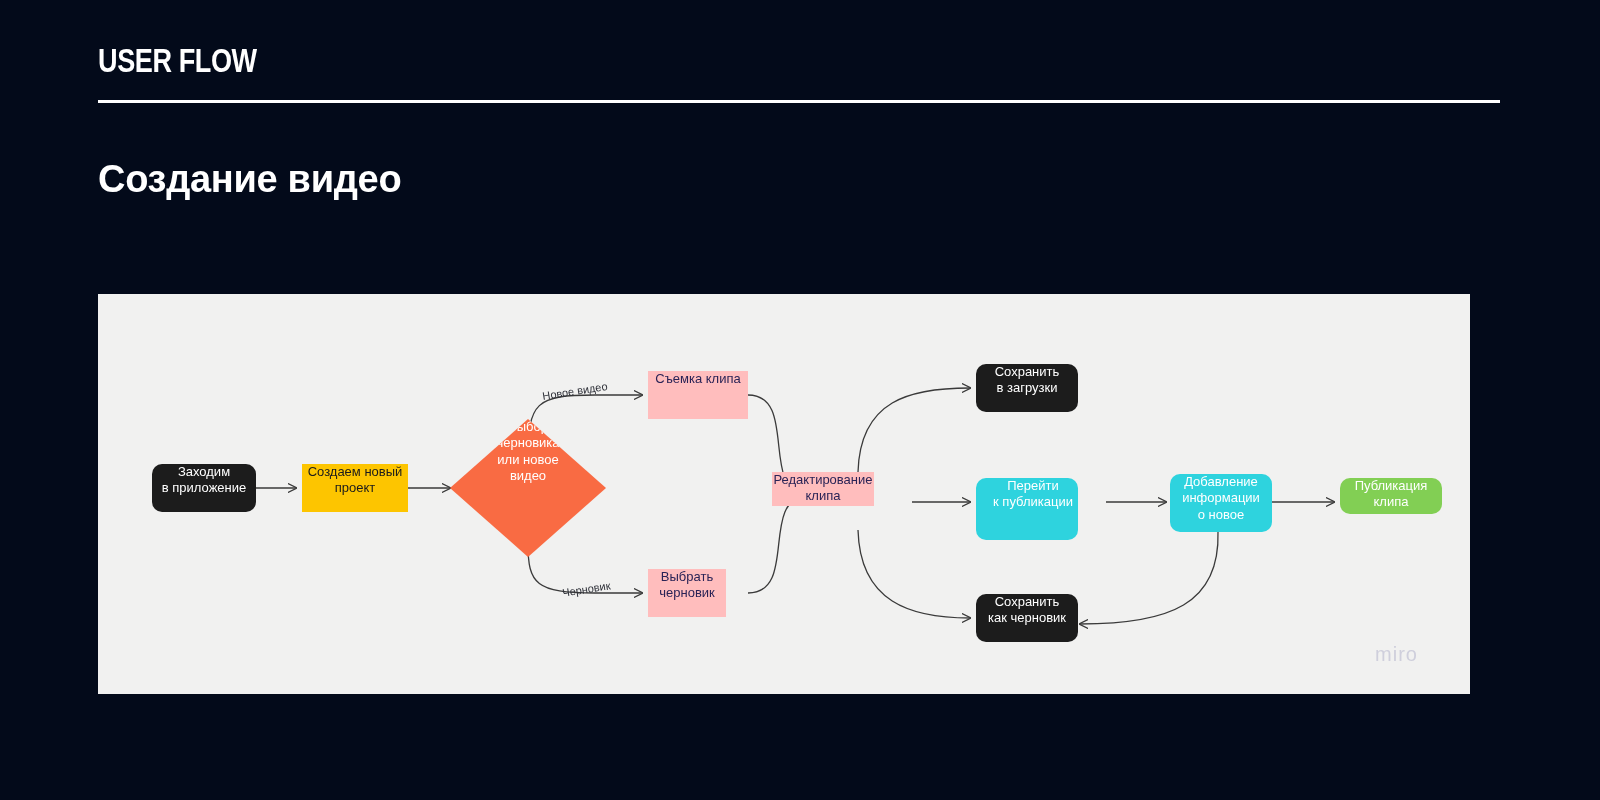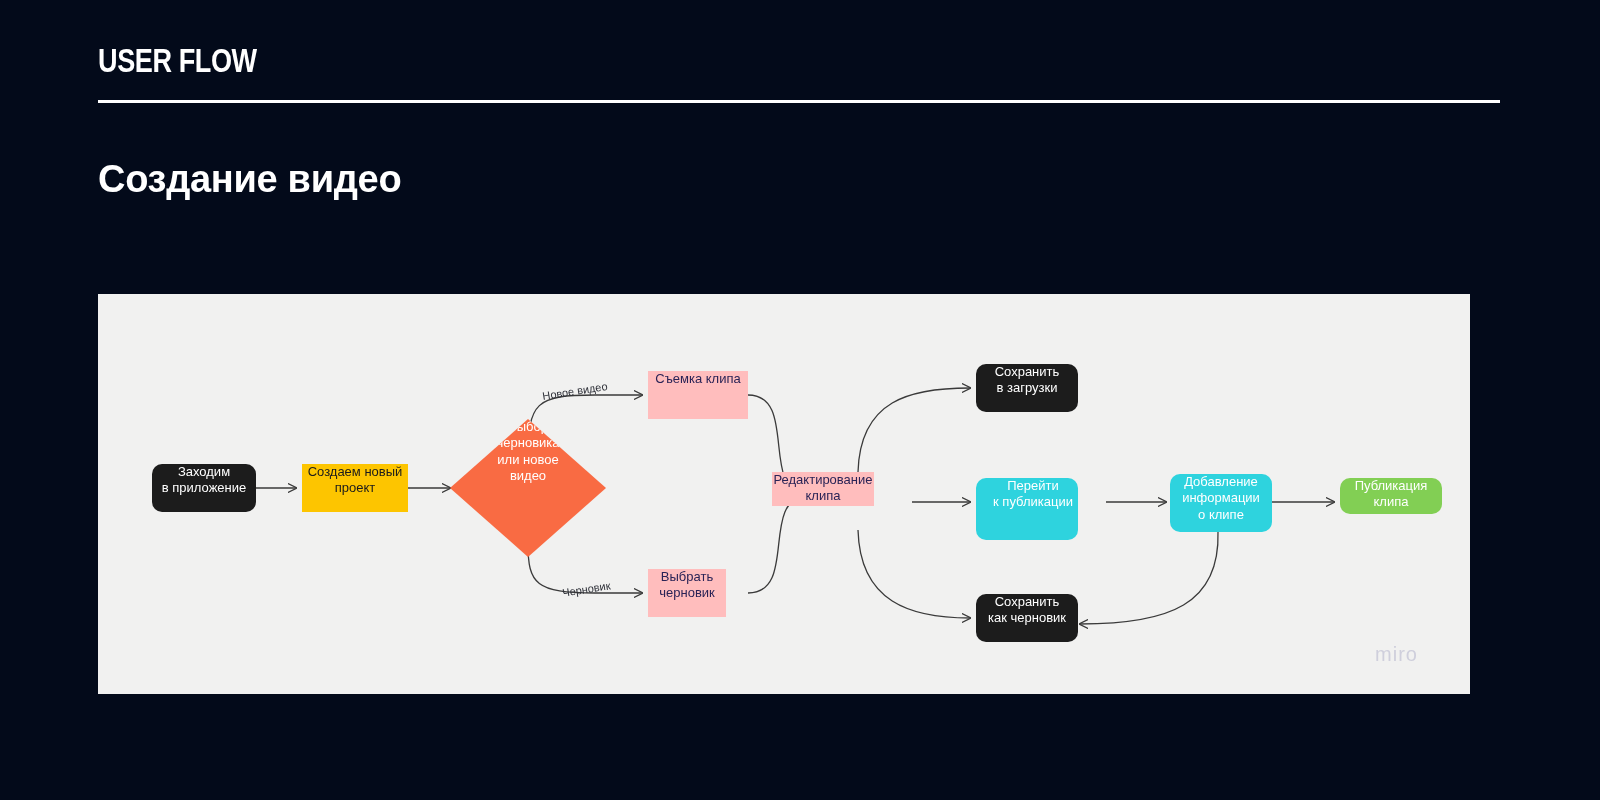--- a/index.html
+++ b/index.html
@@ -201,7 +201,7 @@
     <div class="node cyan" style="left:1072px; top:180px; width:102px; height:58px;">
       <span>Добавление
 информации
-о клипе</span>
+о новое</span>
     </div>
 
     <div class="node green" style="left:1242px; top:184px; width:102px; height:36px;">

